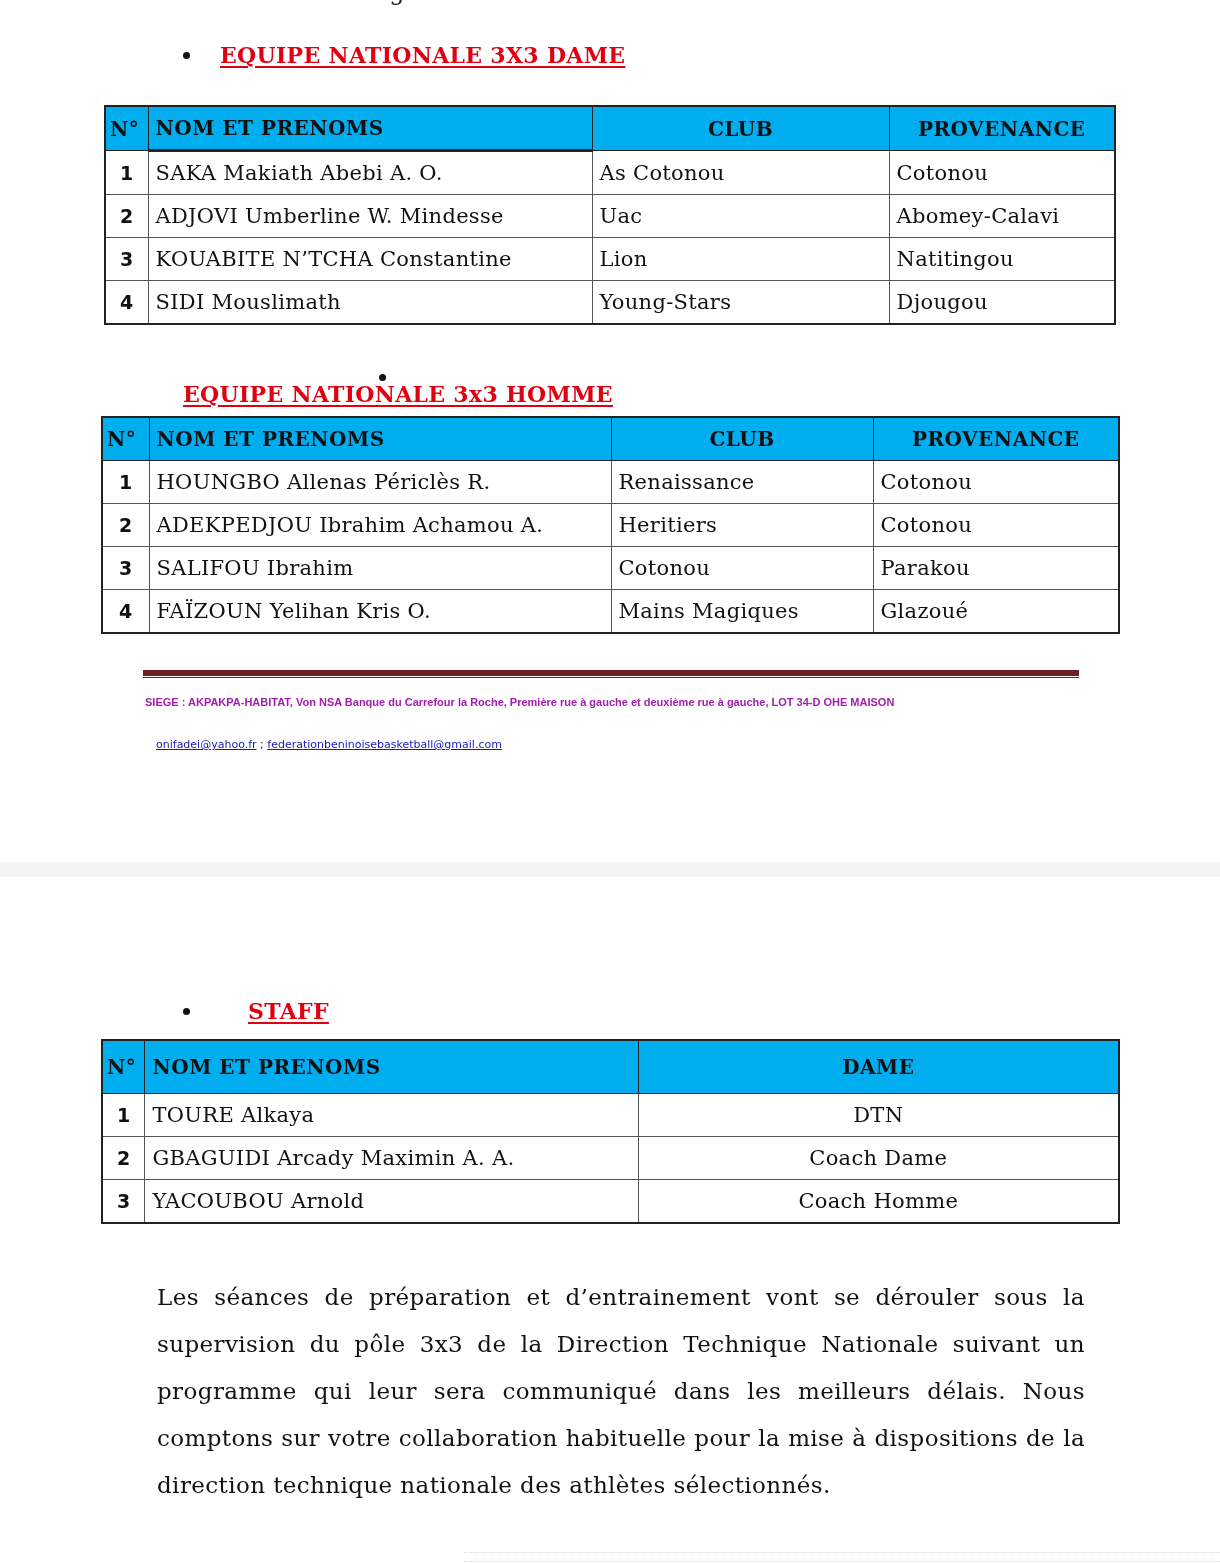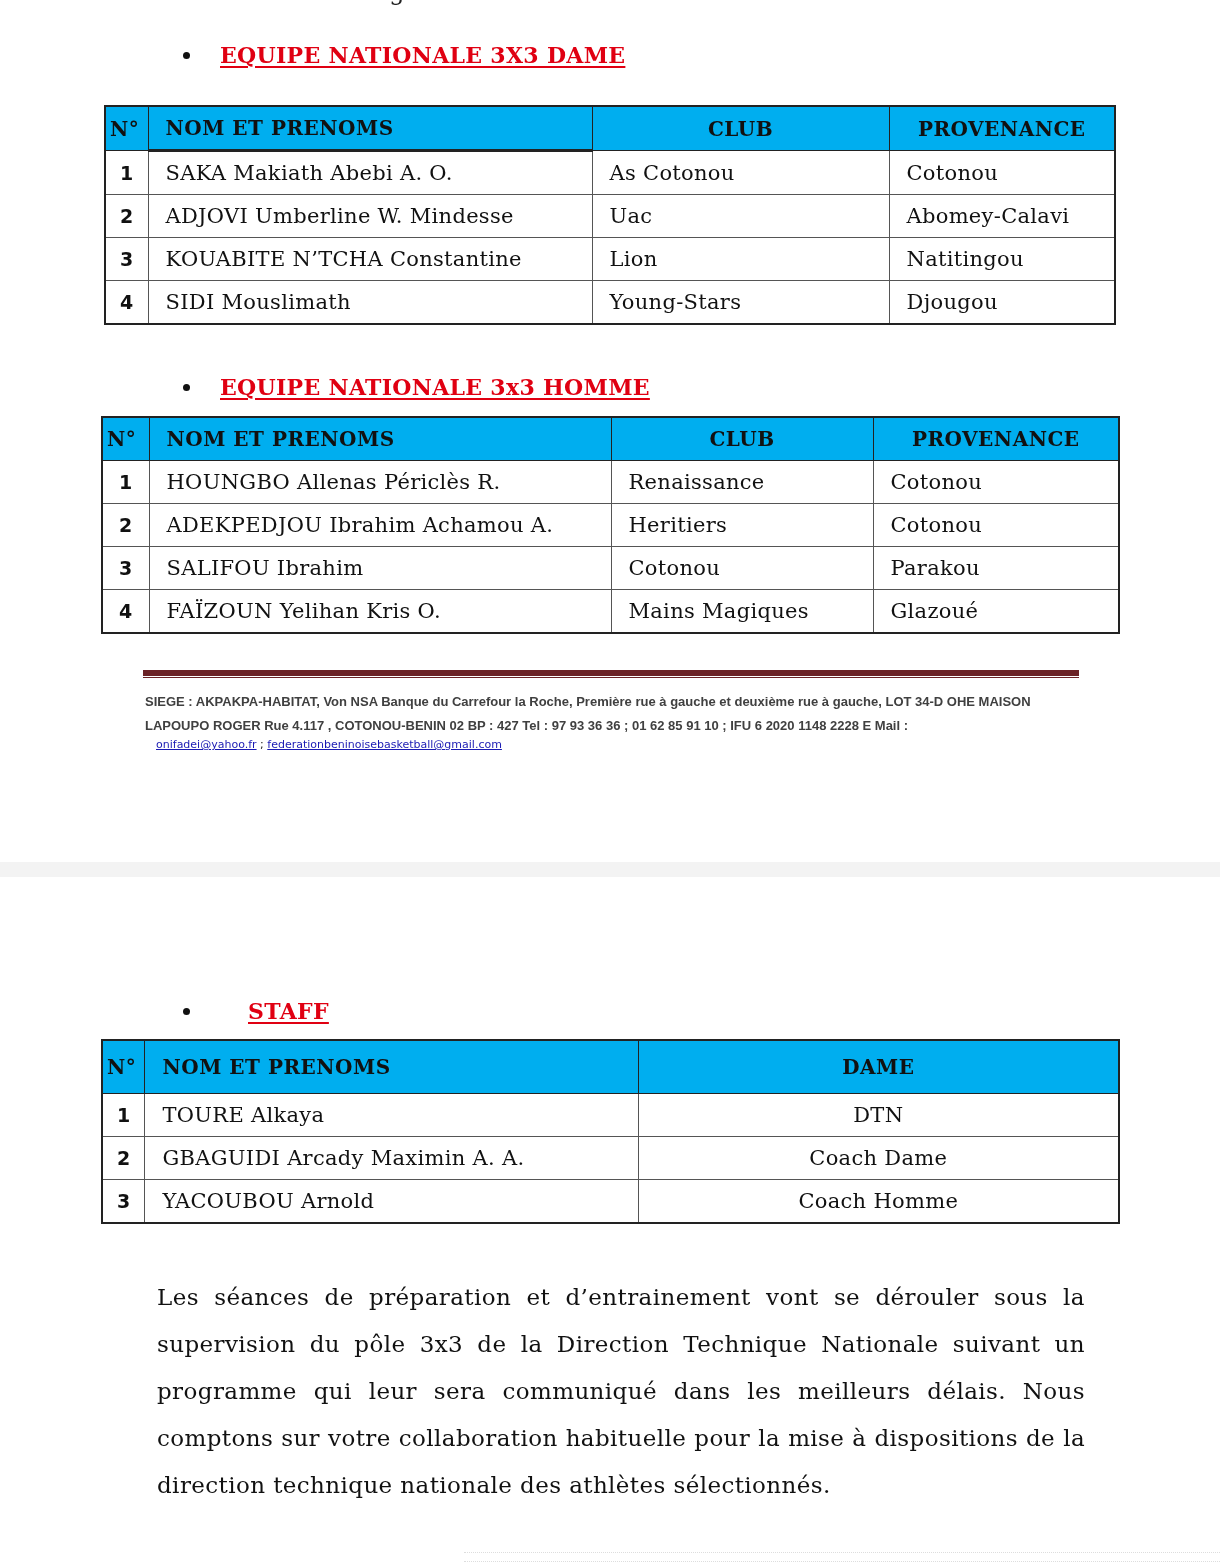--- a/index.html
+++ b/index.html
@@ -19,7 +19,7 @@
                     text-underline-offset: 3px; letter-spacing: 0.3px; }
 
     table.roster { position: absolute; border-collapse: collapse; font-size: 21px; }
-    table.roster td, table.roster th { border: 1px solid #555; padding: 0 17px; height: 42px; }
+    table.roster td, table.roster th { border: 1px solid #555; padding: 0 7px; height: 42px; }
     table.roster { border: 2px solid #222; }
     table.roster th { background: #00aeef; font-weight: bold; font-size: 20px; letter-spacing: 0.5px; color: #111; border-color: #222; }
     table.roster th.left { text-align: left; }

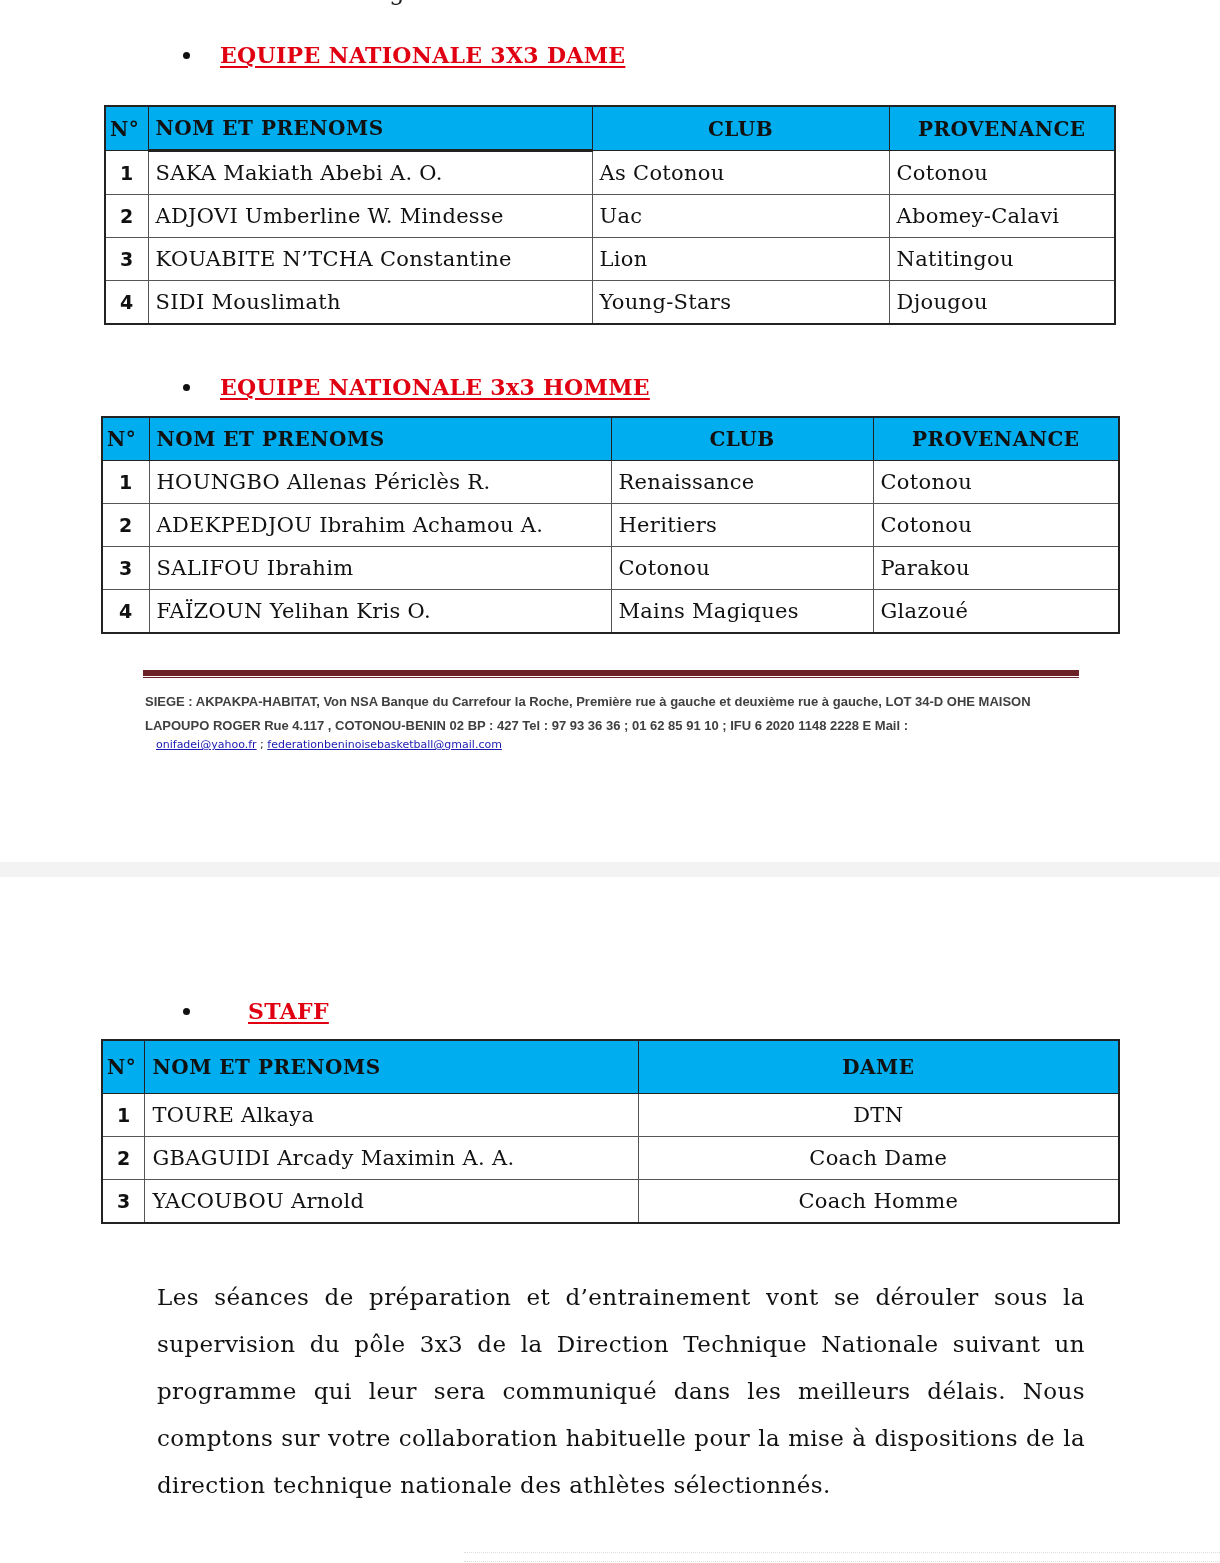--- a/index.html
+++ b/index.html
@@ -95,7 +95,7 @@
     </tbody>
   </table>
 
-  <div class="section-heading" style="left:183px; top:374px;">
+  <div class="section-heading" style="left:183px; top:374px;flex-direction:column;">
     <span class="bullet"></span>
     <span class="heading-text">EQUIPE NATIONALE 3x3 HOMME</span>
   </div>

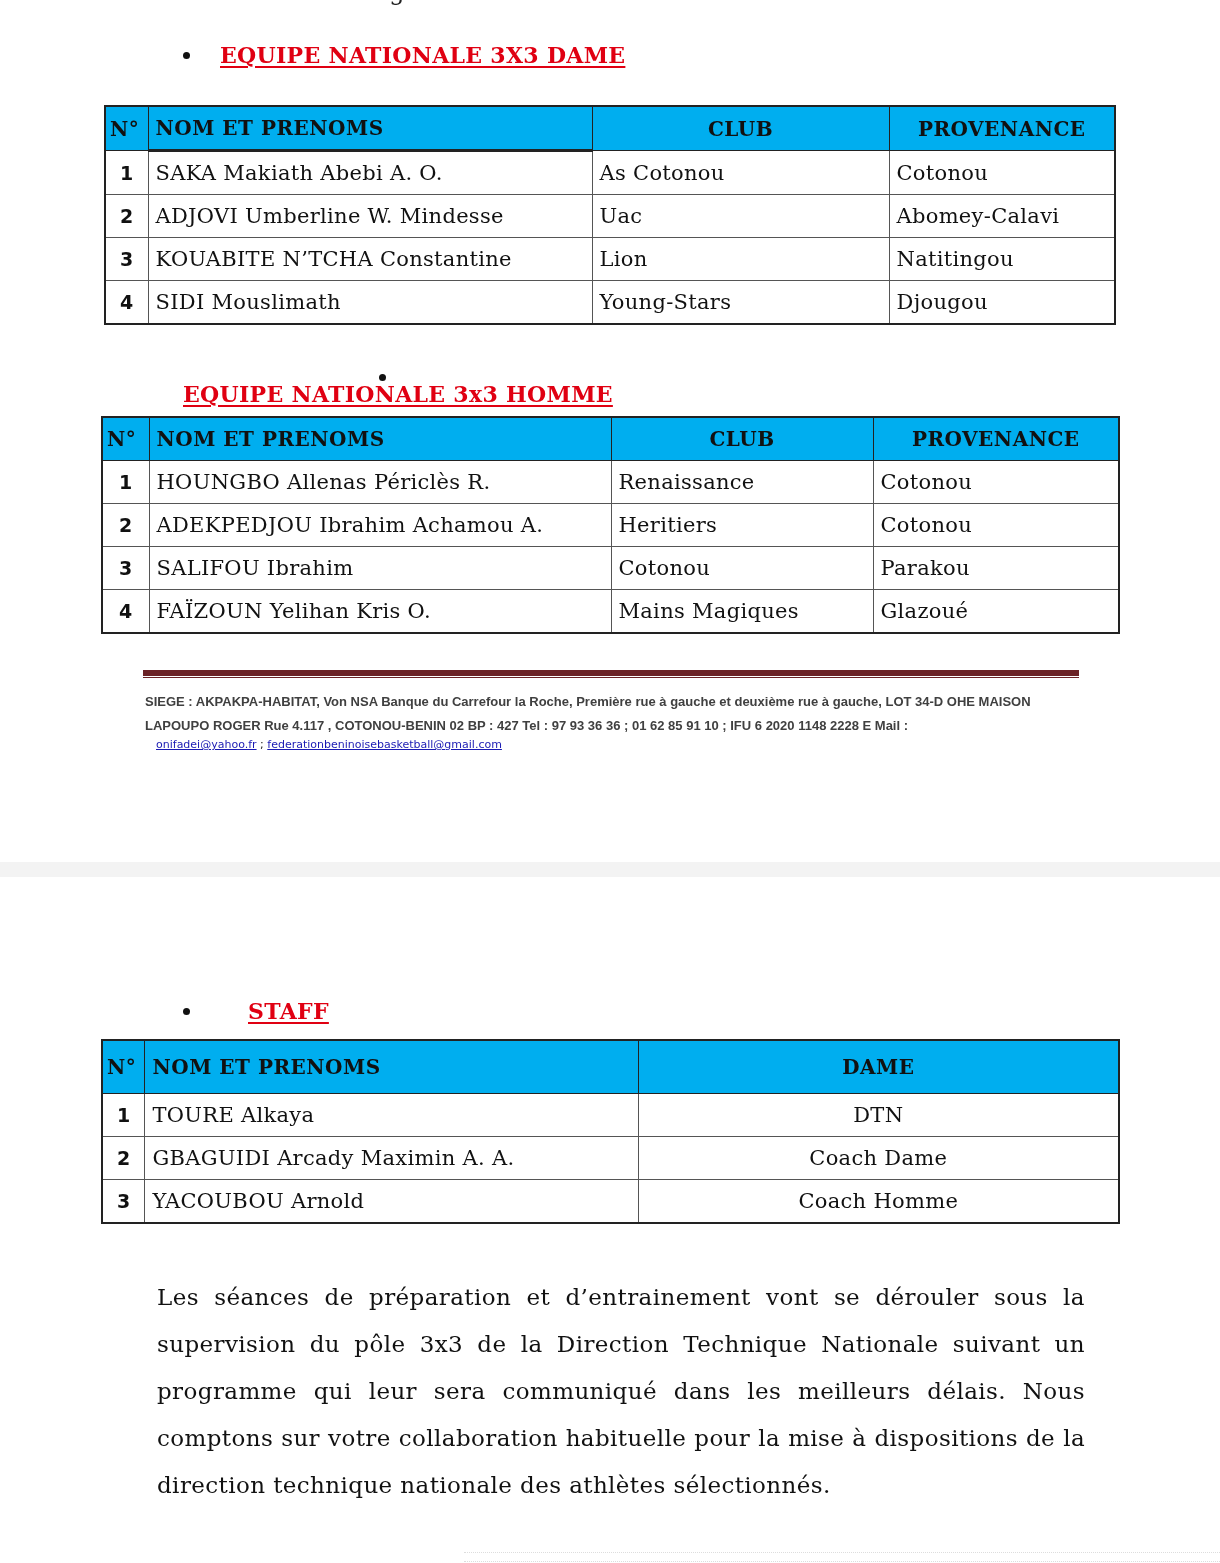--- a/index.html
+++ b/index.html
@@ -31,7 +31,7 @@
     .footer-rule { position: absolute; left: 143px; top: 670px; width: 936px; height: 6px; background: #6b2226; }
     .footer-rule2 { position: absolute; left: 143px; top: 677px; width: 936px; height: 1px; background: #6b2226; }
     .footer-address { position: absolute; left: 145px; top: 690px; width: 940px;
-                      font-family: "Liberation Sans", sans-serif; font-weight: bold; font-size: 13px; line-height: 24px; color: #404040; }
+                      font-family: "Liberation Sans", sans-serif; font-weight: bold; font-size: 11px; line-height: 24px; color: #a21caf; }
     .footer-emails { position: absolute; left: 156px; top: 738px; font-family: "DejaVu Sans", sans-serif; font-size: 11px; color: #111; }
     .footer-emails a { color: #1a1ab3; text-decoration: underline; }
 

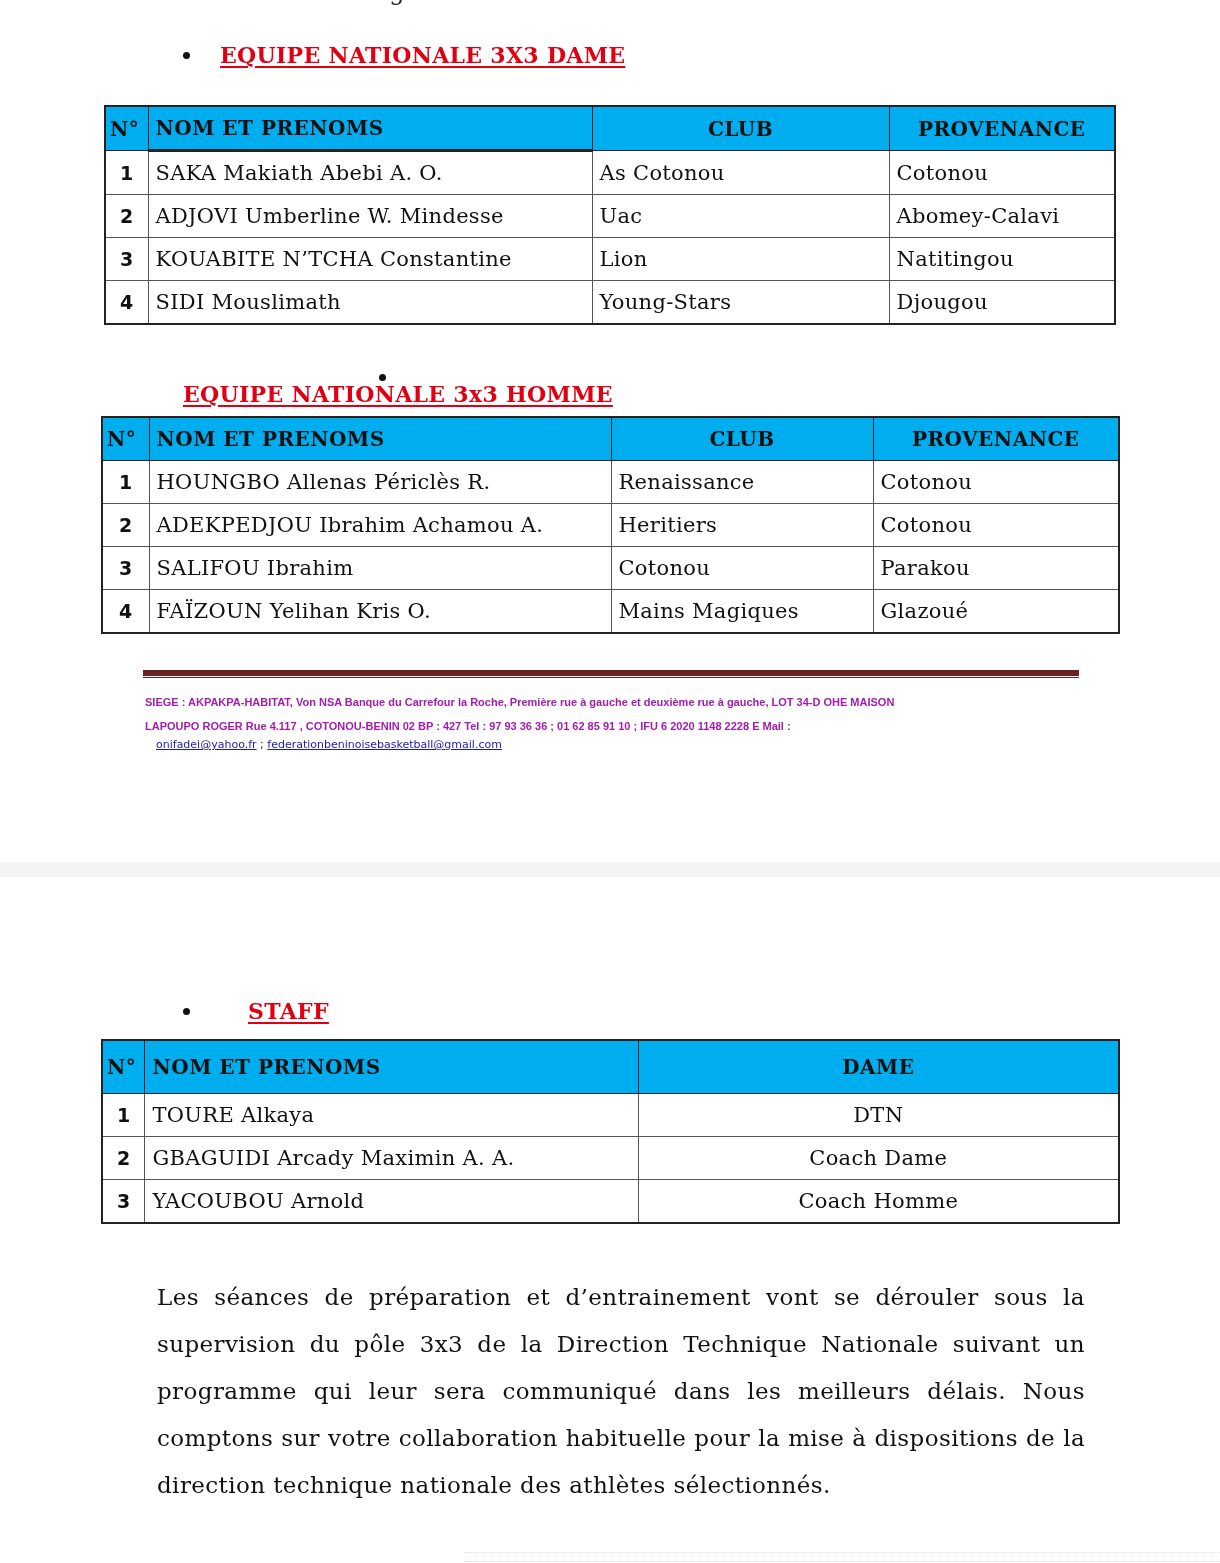--- a/index.html
+++ b/index.html
@@ -147,7 +147,6 @@
   <div class="footer-rule2"></div>
   <div class="footer-address">
     <div>SIEGE : AKPAKPA-HABITAT, Von NSA Banque du Carrefour la Roche, Première rue à gauche et deuxième rue à gauche,  LOT 34-D OHE MAISON</div>
-    <div>LAPOUPO ROGER Rue 4.117 , COTONOU-BENIN  02 BP : 427  Tel : 97 93 36 36 ; 01 62 85 91 10 ; IFU  6 2020 1148 2228 E Mail :</div>
   </div>
   <div class="footer-emails">
     <a>onifadei@yahoo.fr</a><span style="white-space:pre;"> ; </span><a>federationbeninoisebasketball@gmail.com</a>

